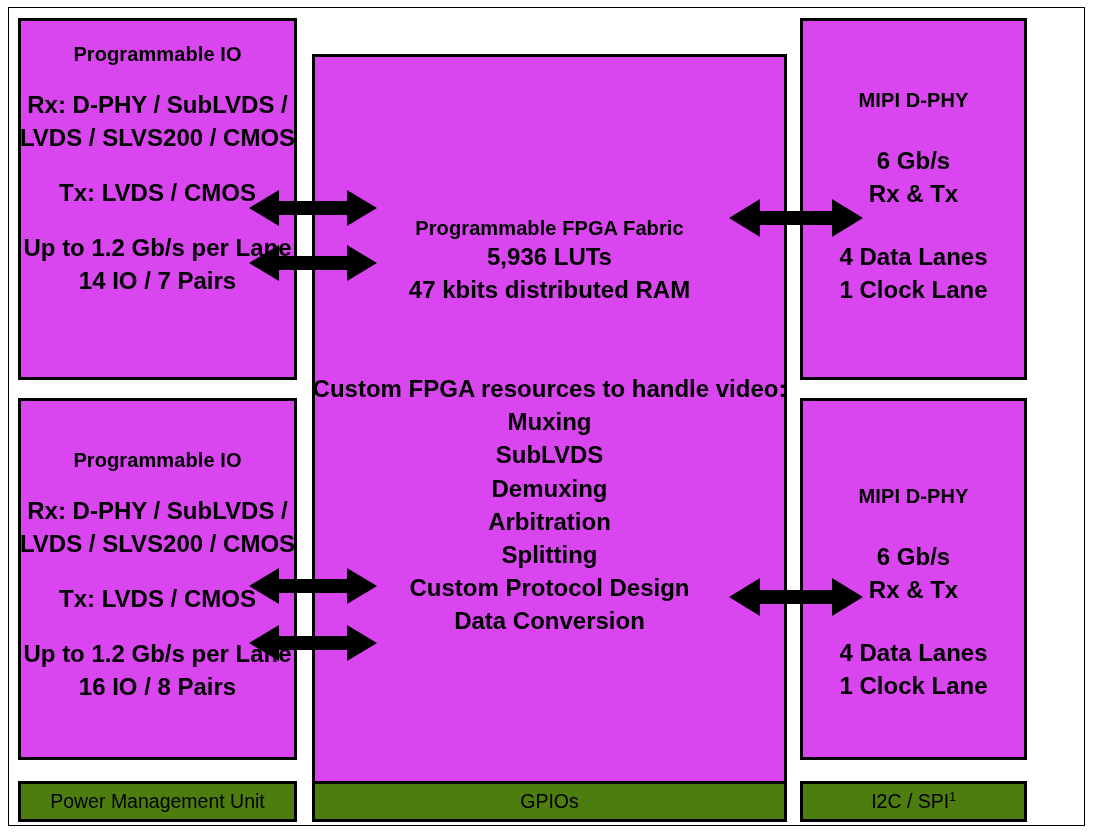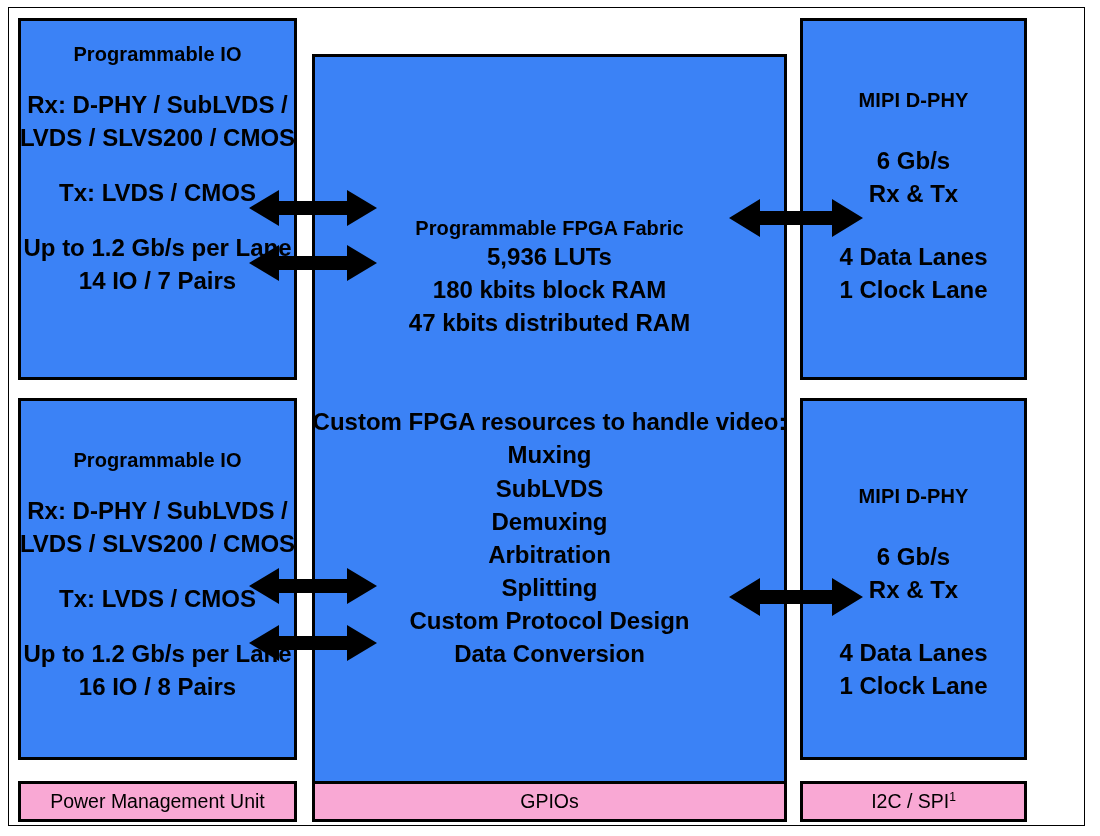--- a/index.html
+++ b/index.html
@@ -38,7 +38,7 @@
     position: absolute;
     box-sizing: border-box;
     border: 3px solid #000000;
-    background: #3b82f6;
+    background: #d946ef;
     display: flex;
     flex-direction: column;
     align-items: center;

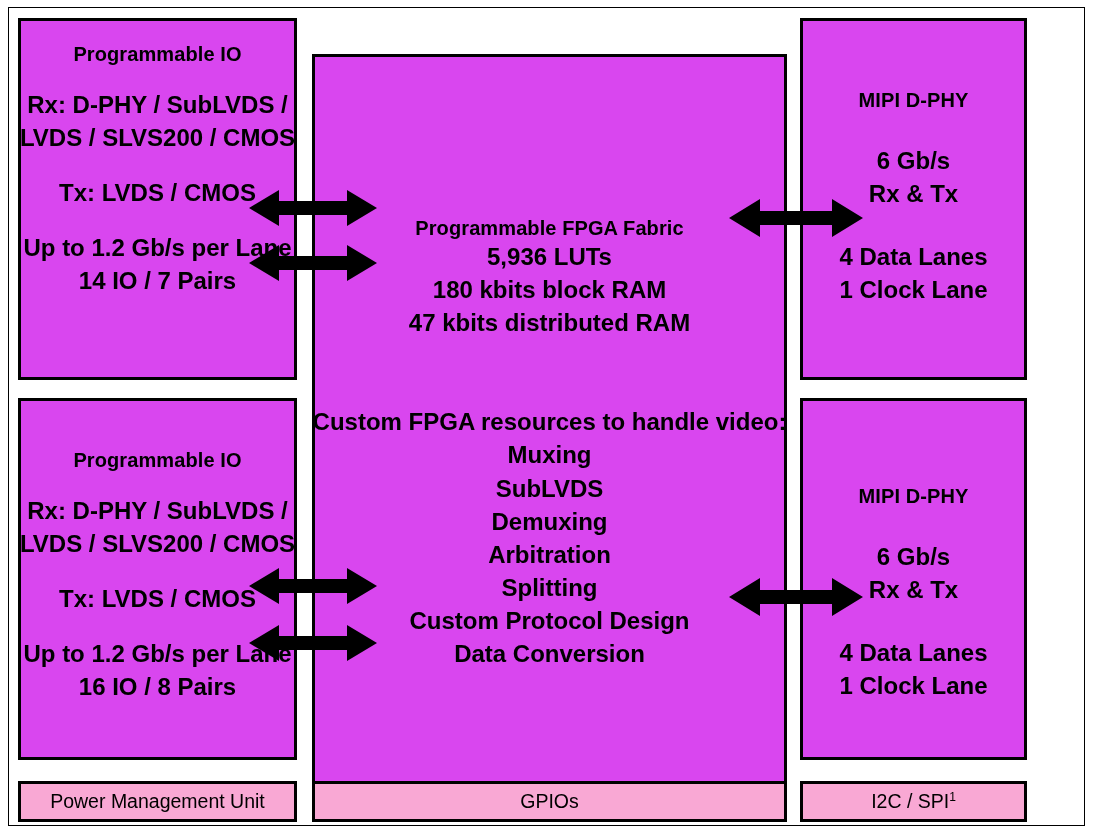--- a/index.html
+++ b/index.html
@@ -124,7 +124,6 @@
     <div style="height:160px;"></div>
     <div class="block-title">Programmable FPGA Fabric</div>
     <div class="block-line">5,936 LUTs</div>
-    <div class="block-line">180 kbits block RAM</div>
     <div class="block-line">47 kbits distributed RAM</div>
 
     <div style="height:66px;"></div>

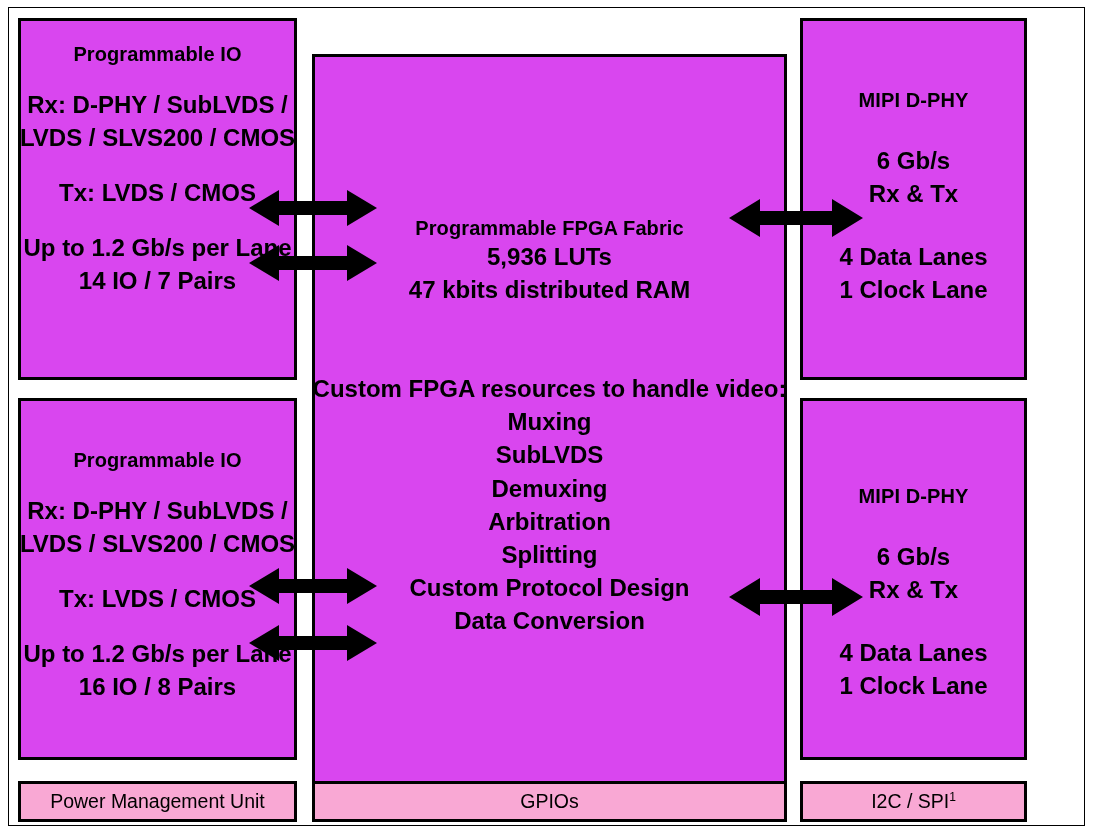--- a/index.html
+++ b/index.html
@@ -50,7 +50,7 @@
     position: absolute;
     box-sizing: border-box;
     border: 3px solid #000000;
-    background: #f9a8d4;
+    background: #4d7c0f;
     display: flex;
     align-items: center;
     justify-content: center;

